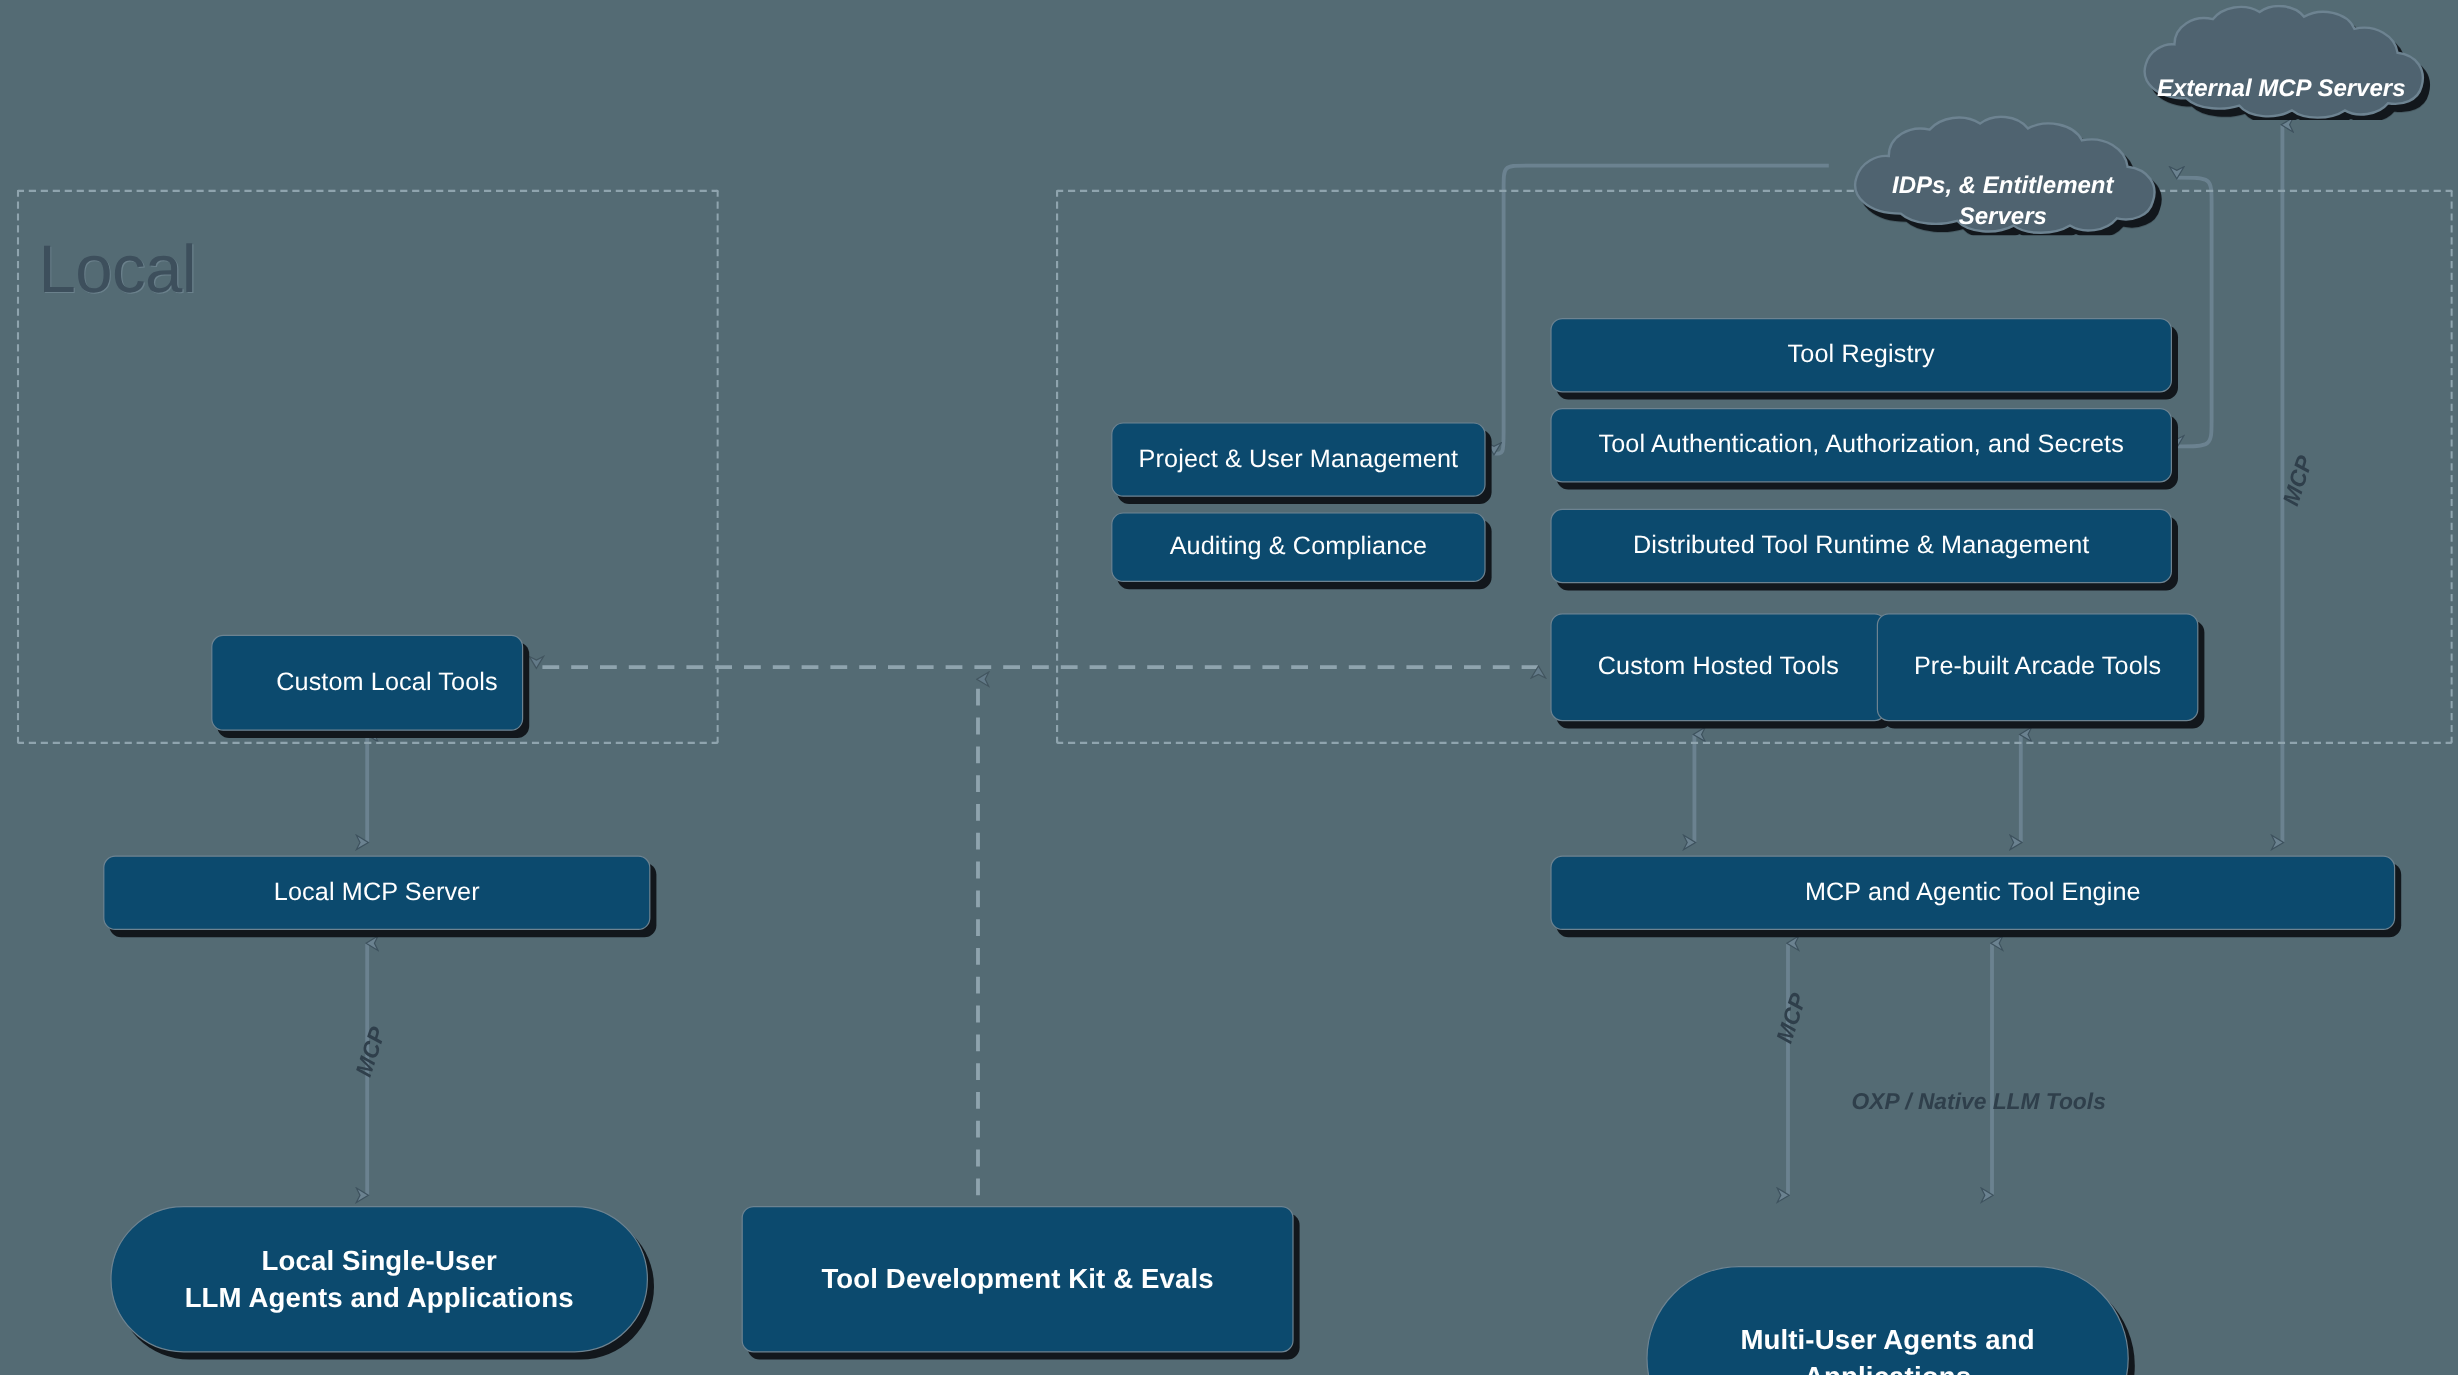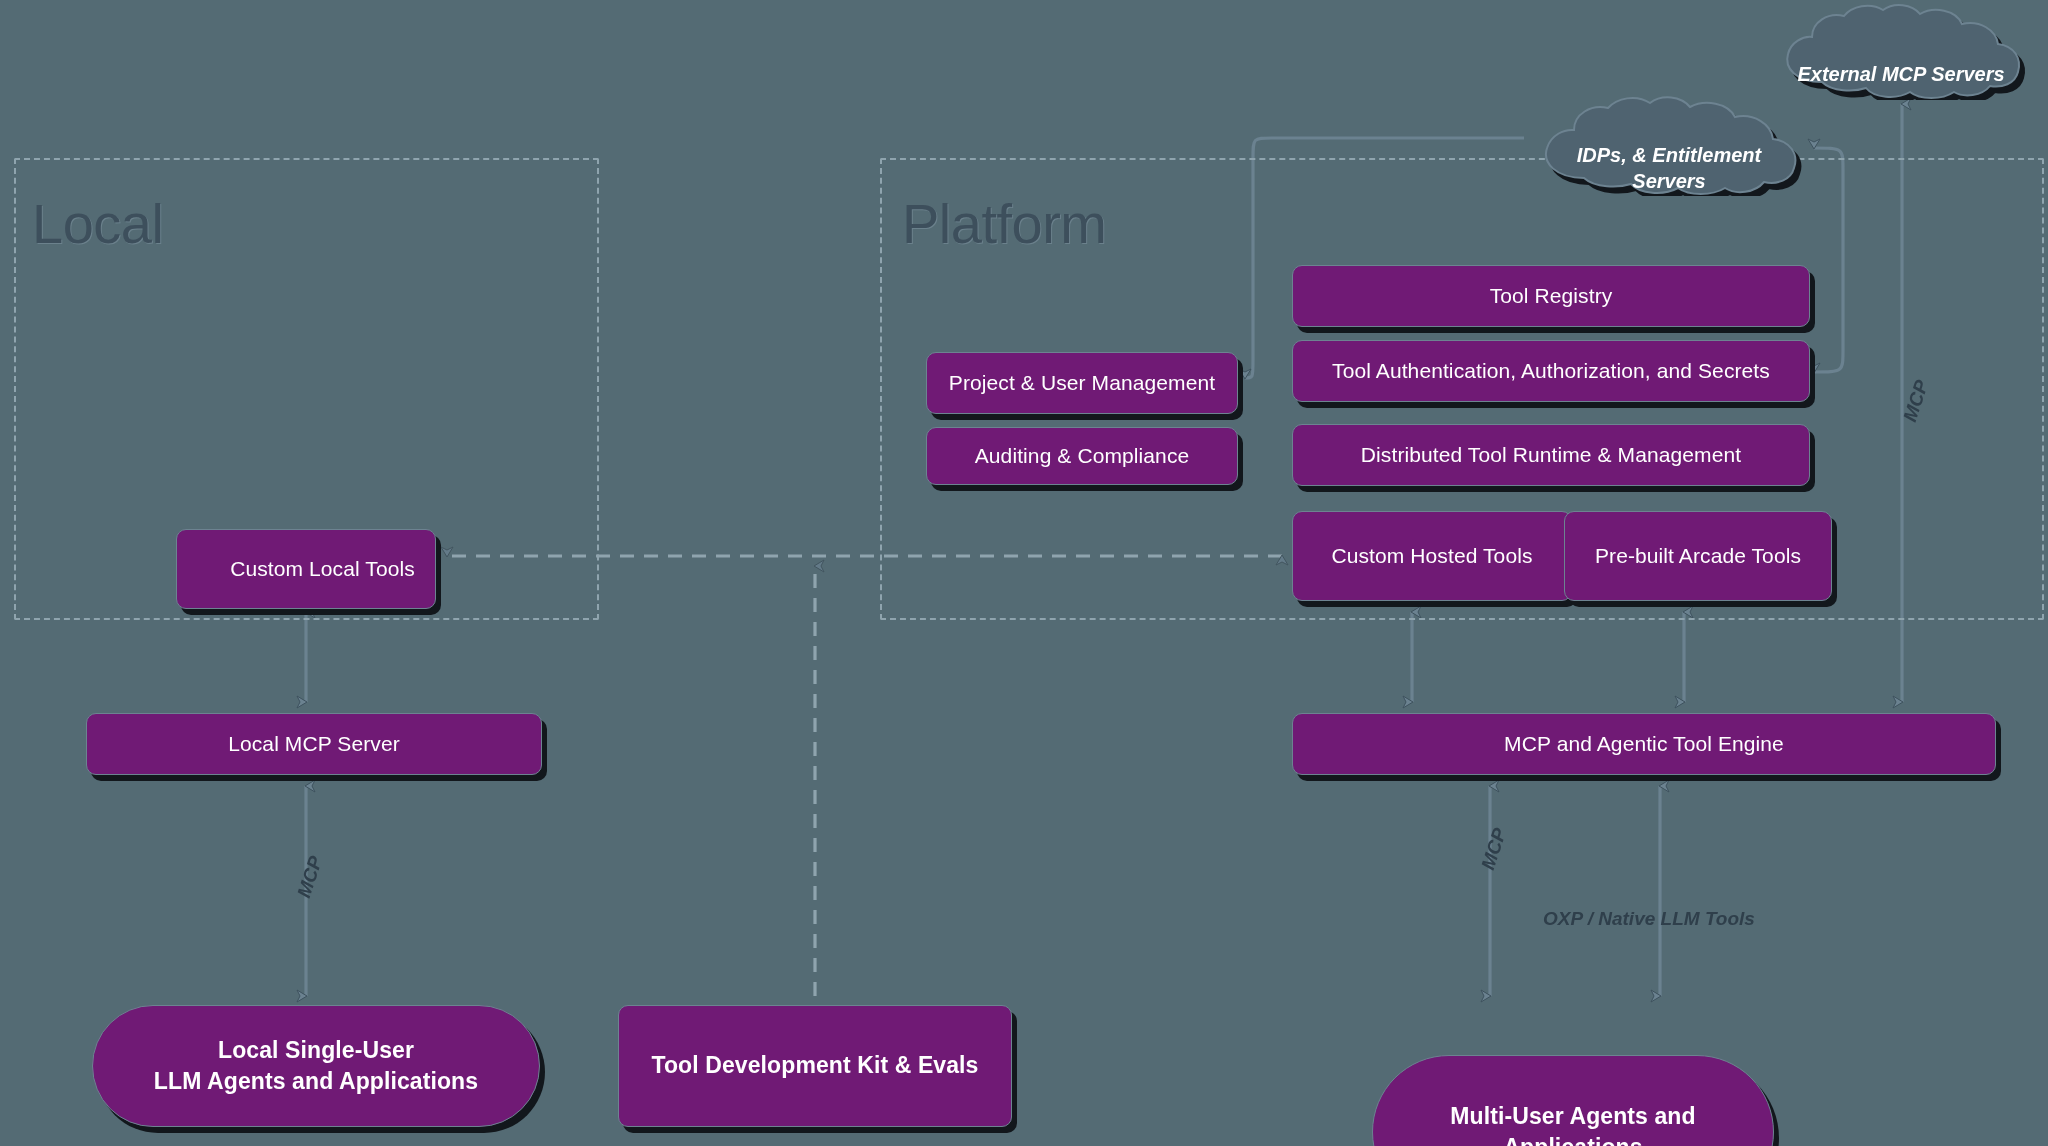--- a/index.html
+++ b/index.html
@@ -129,7 +129,6 @@
   <div class="group-label" style="left:32px;top:196px;">Local</div>
 
   <div class="group" style="left:880px;top:158px;width:1164px;height:462px;"></div>
-  <div class="group-label" style="left:902px;top:196px;">Platform</div>
 
   <div class="cloud" style="left:1770px;top:4px;width:262px;height:96px;">
     <svg viewBox="0 0 262 96" preserveAspectRatio="none">

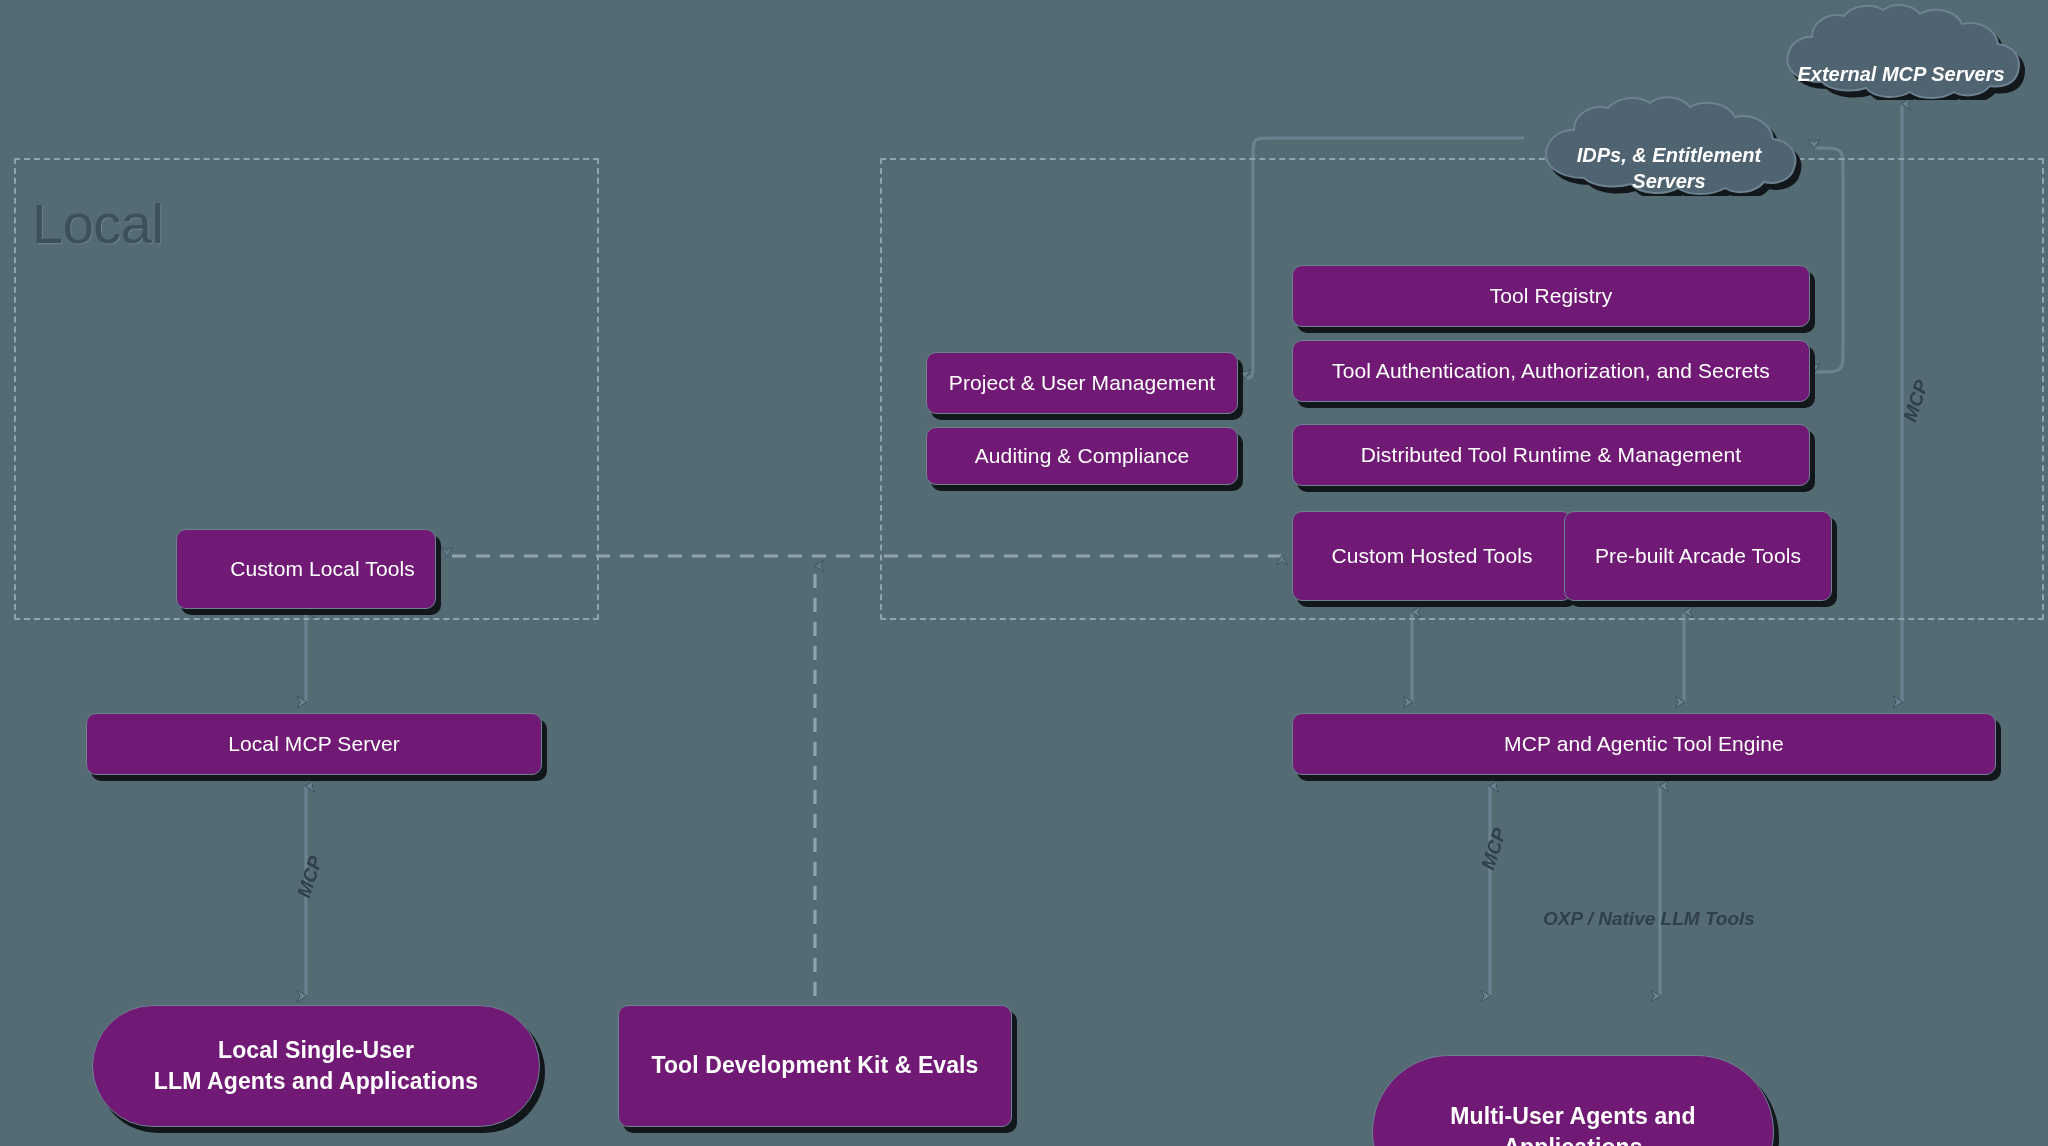--- a/index.html
+++ b/index.html
@@ -17,7 +17,7 @@
   .node{
     position:absolute;
     box-sizing:border-box;
-    background:#701a75;
+    background:#0c4a6e;
     border:1.5px solid #6d8391;
     border-radius:10px;
     box-shadow:5px 6px 0 0 #12171c;

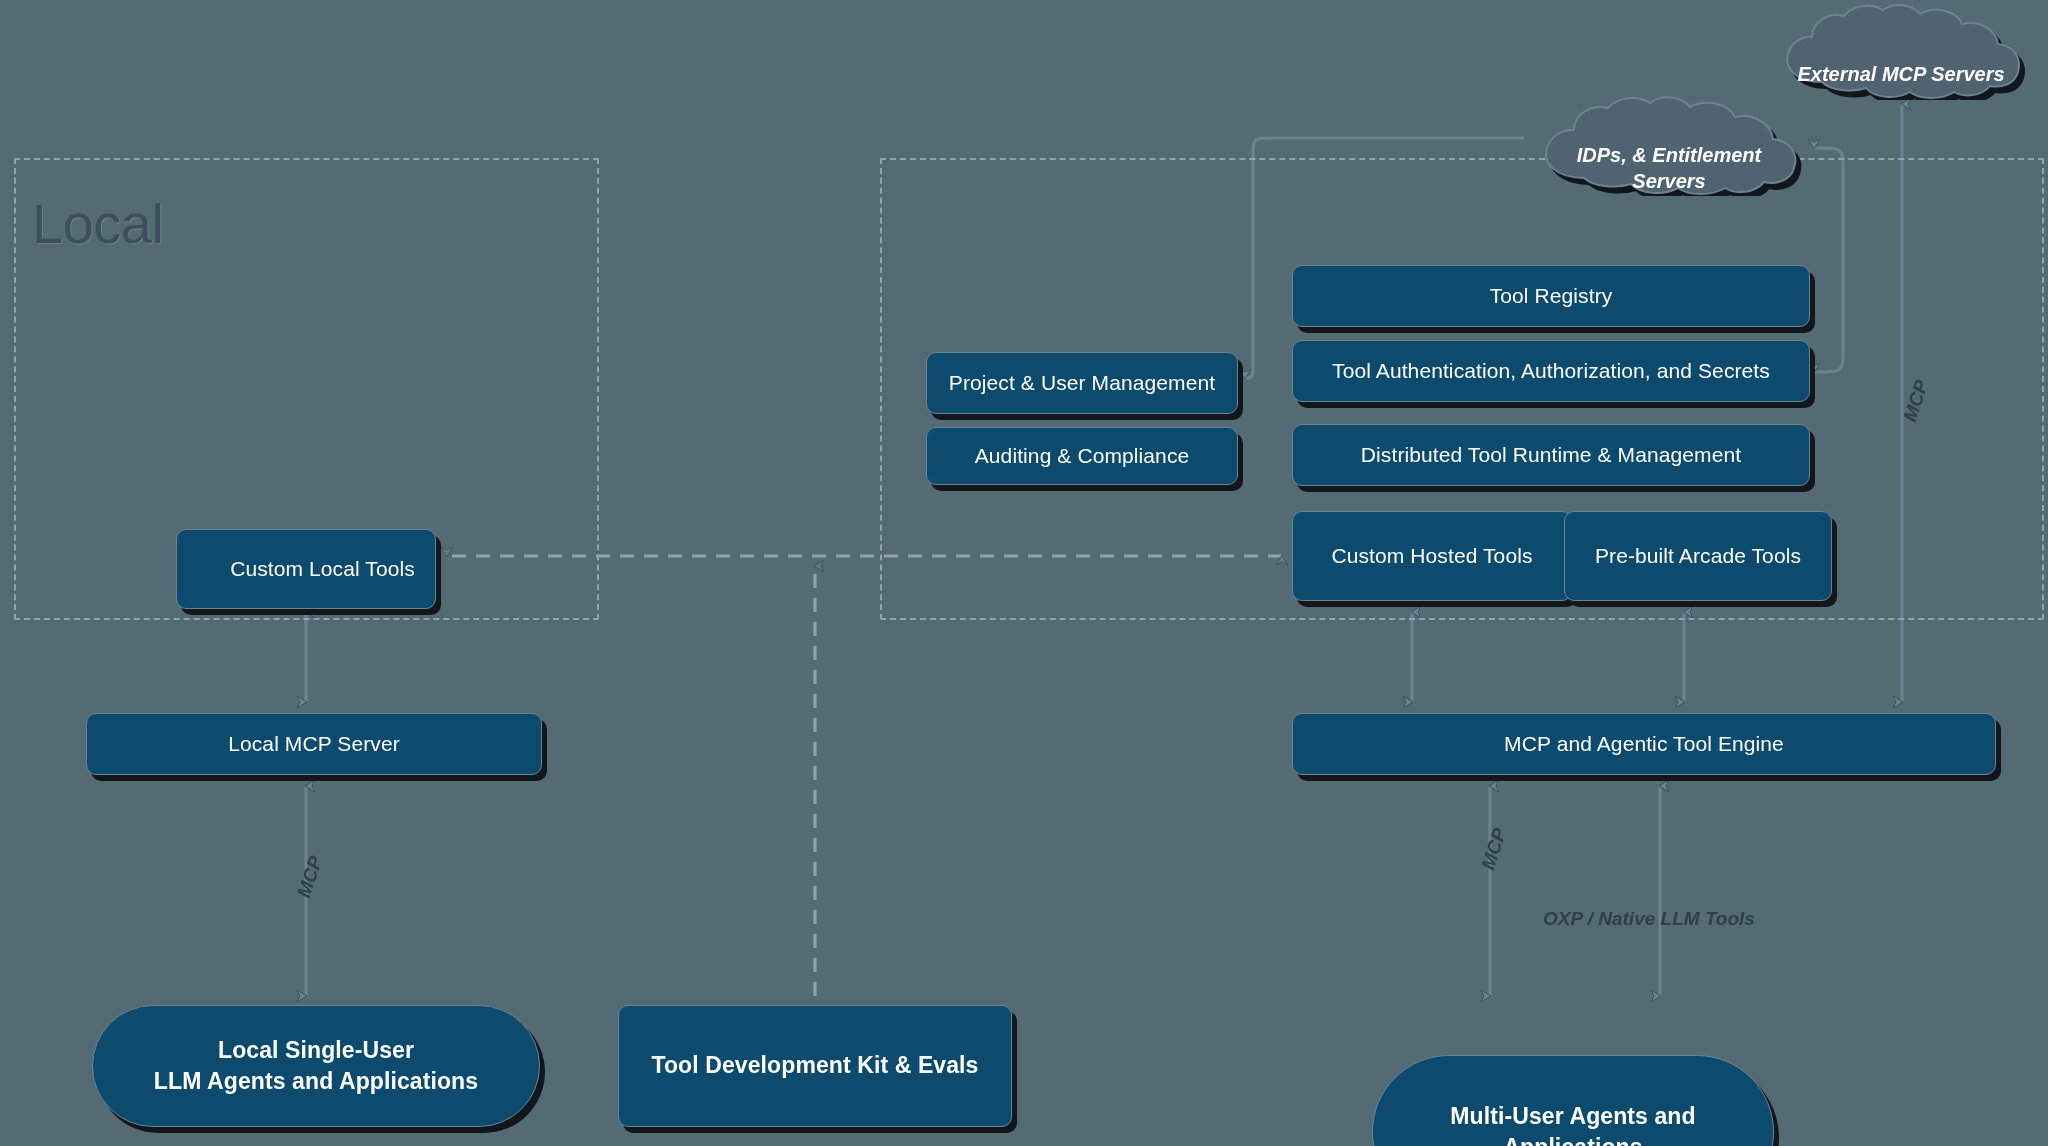--- a/index.html
+++ b/index.html
@@ -197,7 +197,7 @@
 LLM Agents and Applications</span>
   </div>
 
-  <div class="node bold" style="left:618px;top:1005px;width:394px;height:122px;">
+  <div class="node bold" style="left:618px;top:1005px;width:460px;height:122px;">
     <span style="white-space:pre-line;">Tool Development Kit &amp; Evals</span>
   </div>
 

